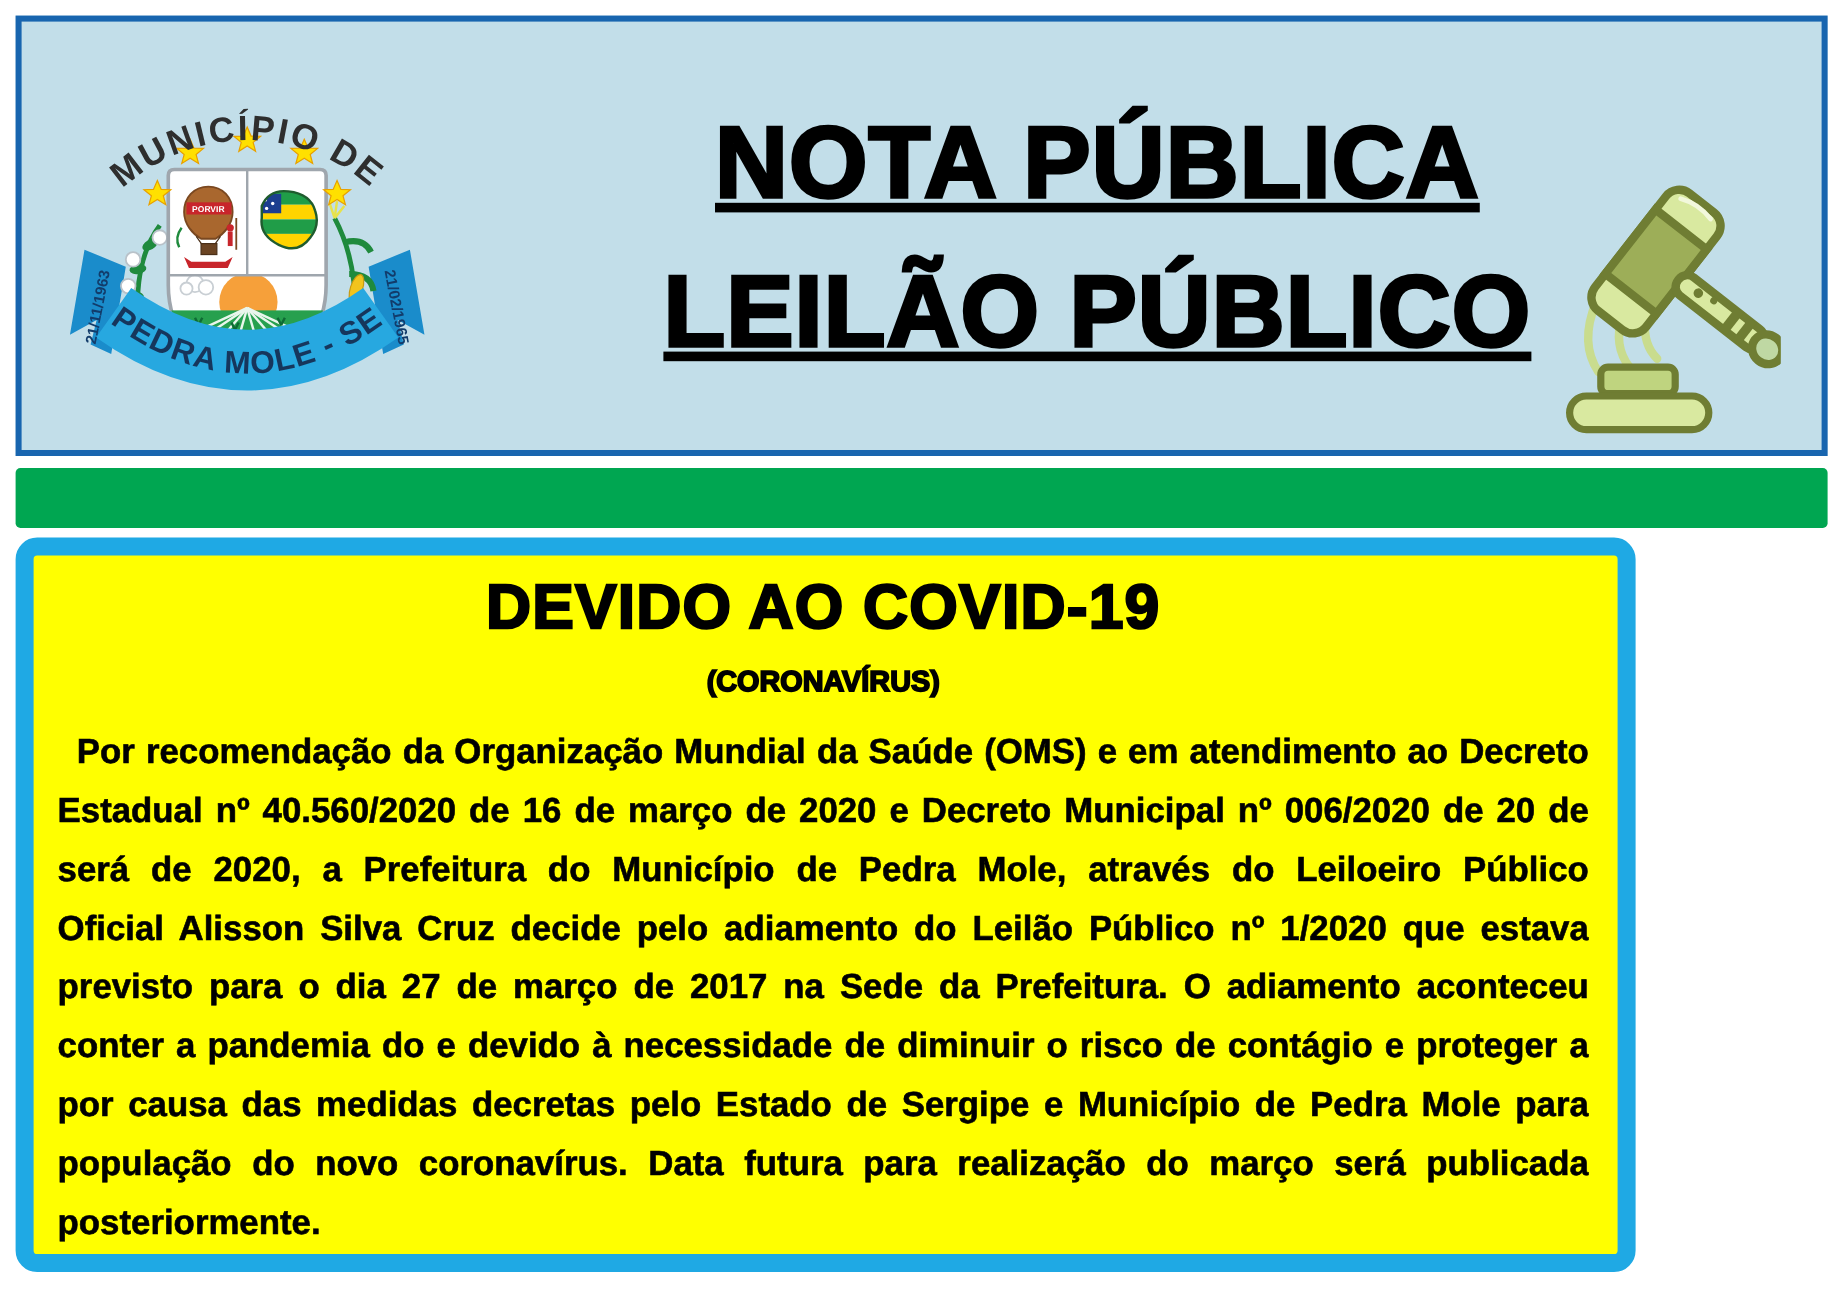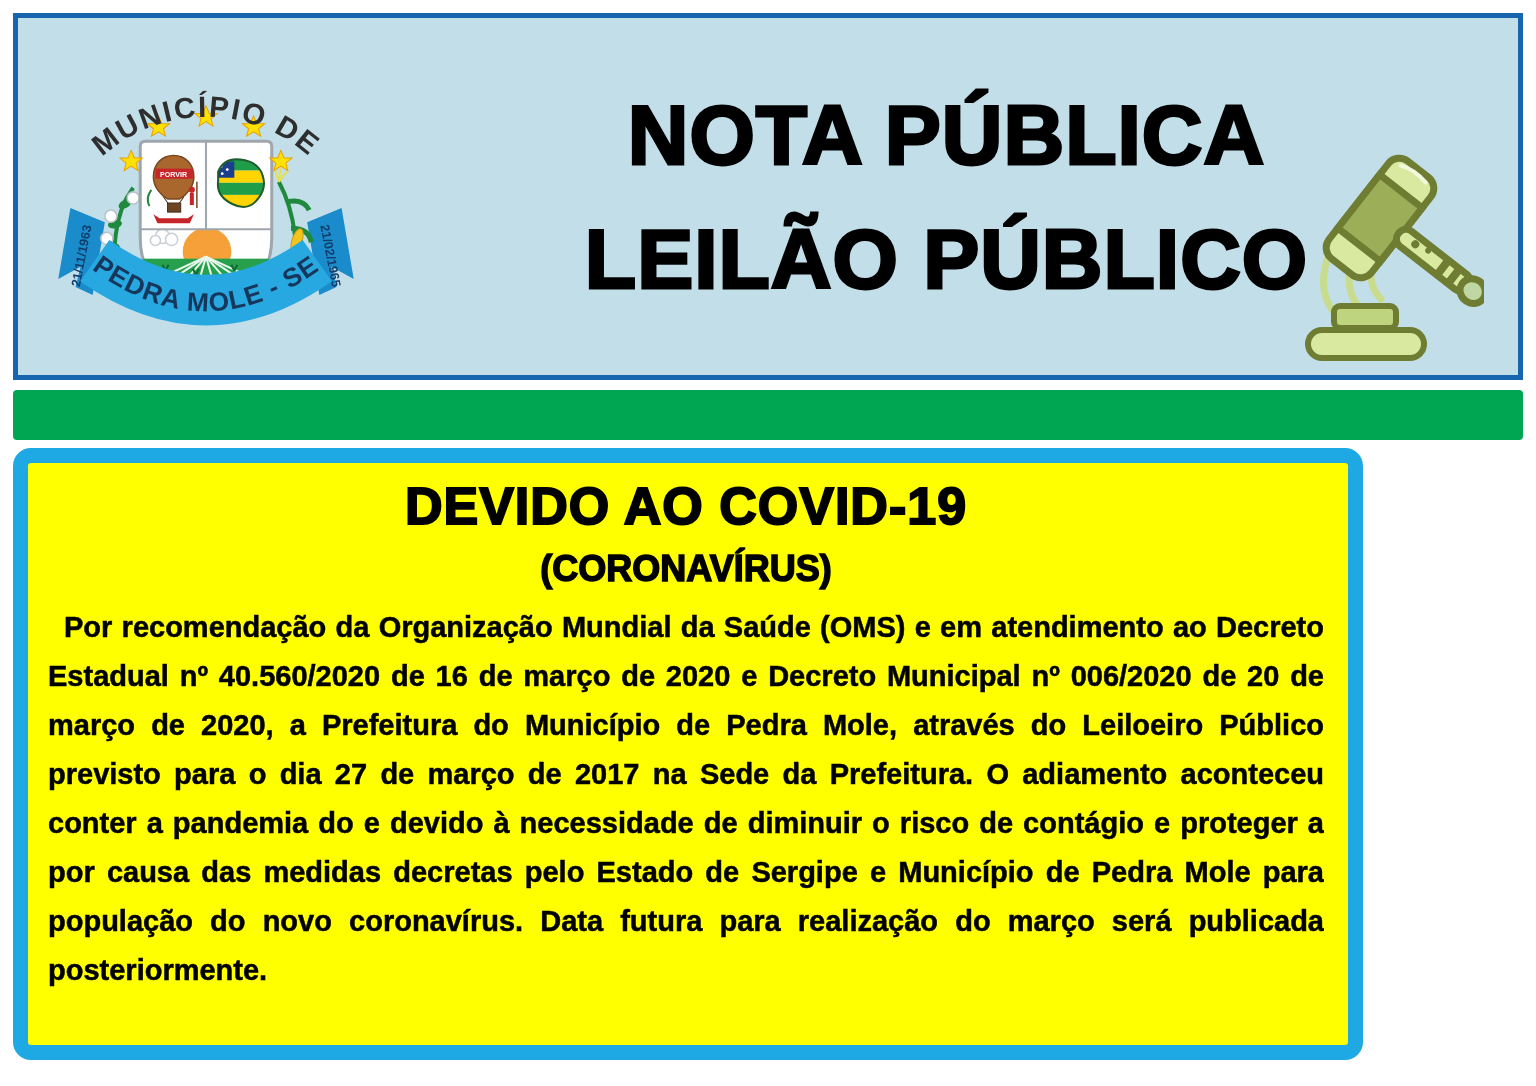--- a/index.html
+++ b/index.html
@@ -10,8 +10,8 @@
   .header-box{position:absolute;left:13px;top:13px;width:1510px;height:367px;
               background:#C2DEE9;border:5px solid #1865AF;box-sizing:border-box;}
   .crest{position:absolute;left:22px;top:12px;width:332px;height:344px;}
-  .titles{position:absolute;left:376px;top:0;width:1105px;height:100%;
-          display:flex;flex-direction:column;justify-content:center;align-items:center;gap:40px;}
+  .titles{position:absolute;left:344px;top:0;width:1105px;height:100%;
+          display:flex;flex-direction:column;justify-content:center;align-items:center;gap:40px;text-decoration:underline;}
   .title-line{font-size:84px;font-weight:bold;color:#000;line-height:1;
               letter-spacing:1px;-webkit-text-stroke:3px #000;white-space:nowrap;}
   .gavel{position:absolute;right:34px;top:116px;width:212px;height:232px;}

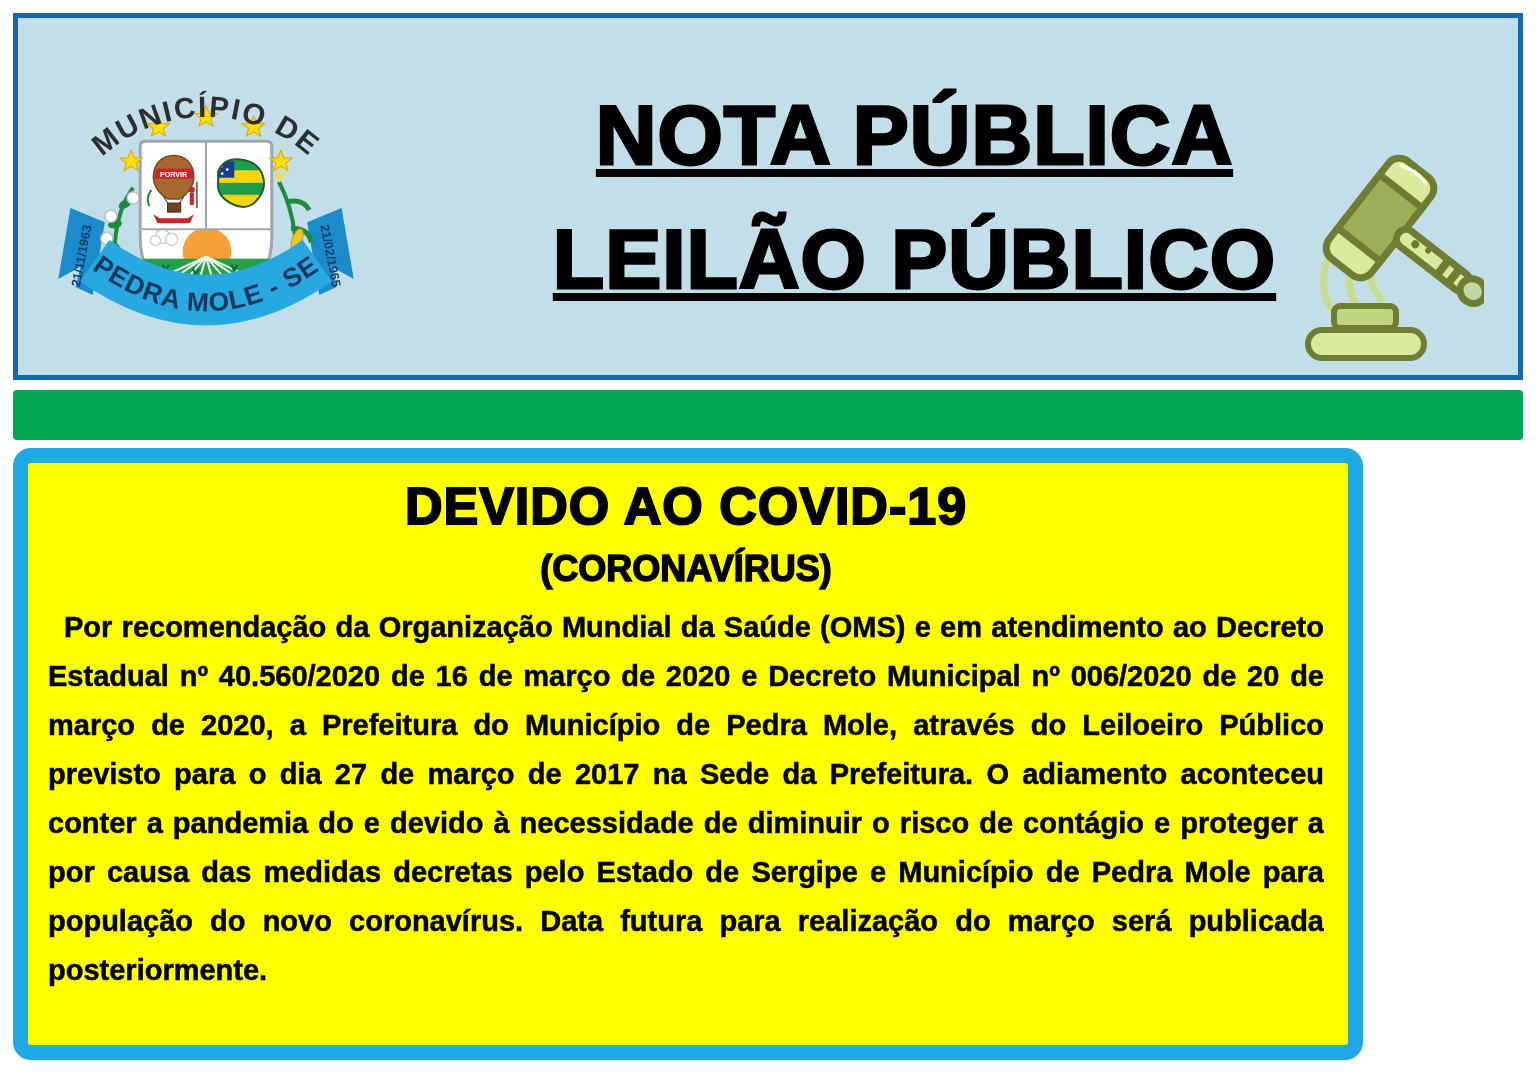--- a/index.html
+++ b/index.html
@@ -26,7 +26,7 @@
               box-sizing:border-box;padding:14px 24px 0 20px;overflow:hidden;}
   .notice-heading{font-size:52px;line-height:58px;font-weight:bold;text-align:center;
                   color:#000;-webkit-text-stroke:2px #000;letter-spacing:1px;}
-  .notice-subheading{font-size:36px;line-height:40px;font-weight:bold;text-align:center;
+  .notice-subheading{font-size:24px;line-height:40px;font-weight:bold;text-align:center;
                      color:#000;-webkit-text-stroke:1.5px #000;margin-top:14px;}
   .notice-body{margin-top:14px;color:#000;font-weight:bold;font-size:29px;
                -webkit-text-stroke:0.5px #000;}

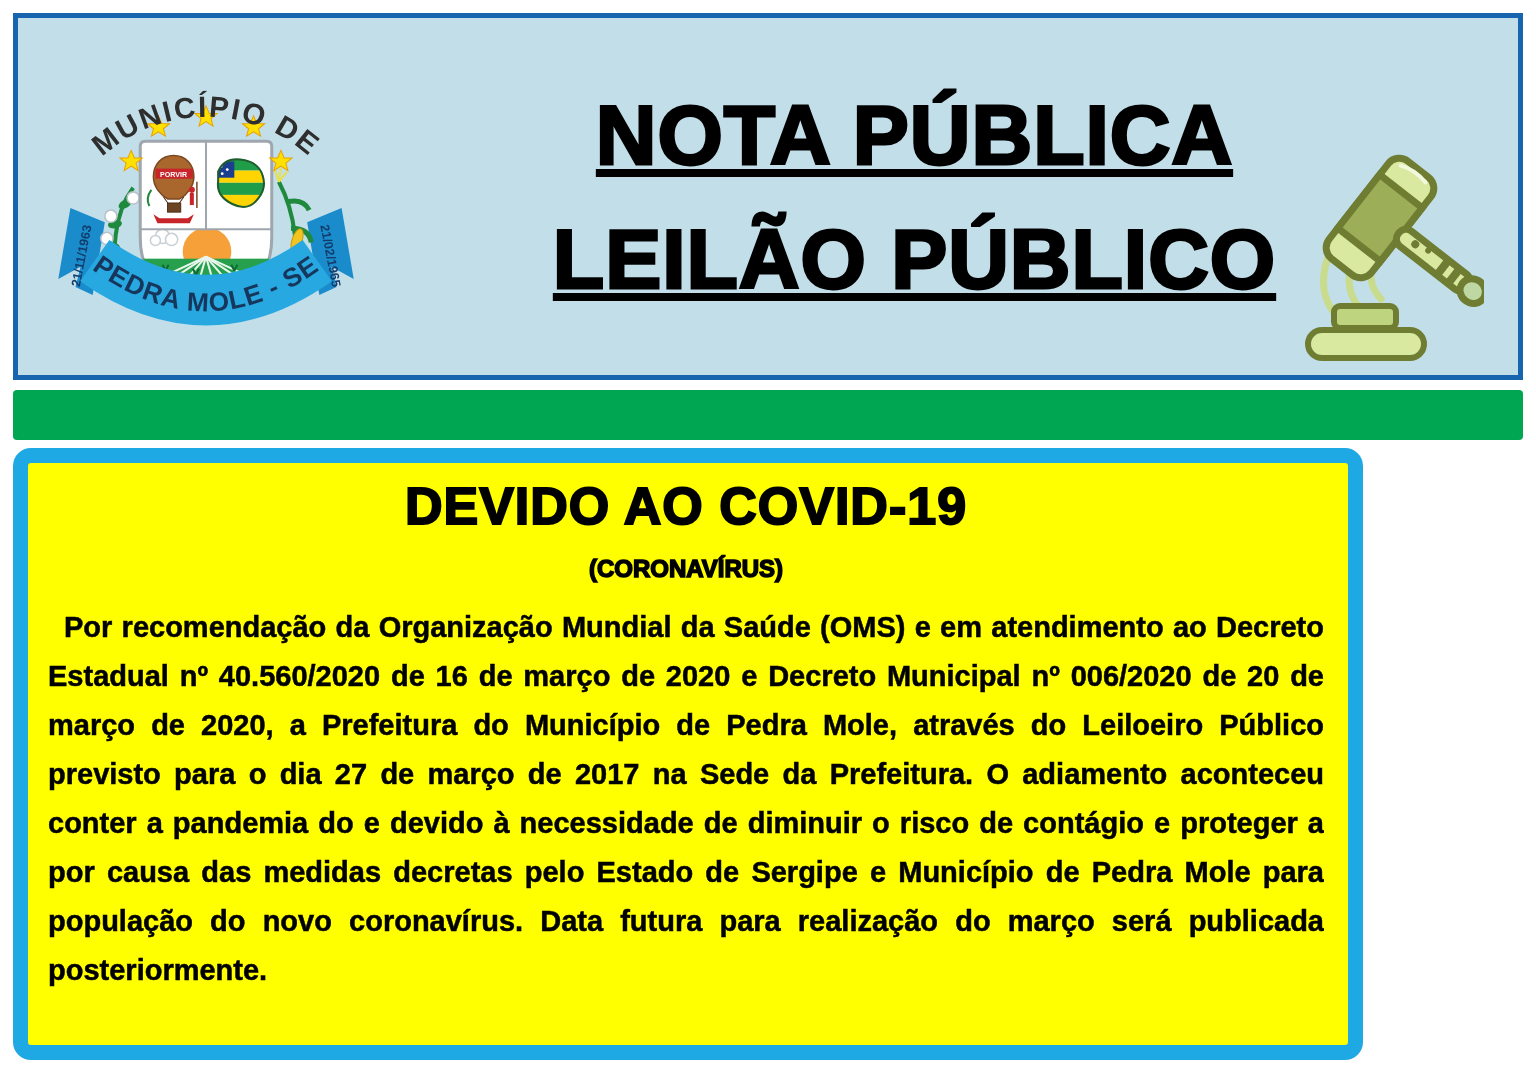--- a/index.html
+++ b/index.html
@@ -200,7 +200,7 @@
     <div class="notice-body">
       <div class="bline first">Por recomendação da Organização Mundial da Saúde (OMS) e em atendimento ao Decreto</div>
       <div class="bline">Estadual nº 40.560/2020 de 16 de março de 2020 e Decreto Municipal nº 006/2020 de 20 de</div>
-      <div class="bline">março de 2020, a Prefeitura do Município de Pedra Mole, através do Leiloeiro Público</div>
+      <div class="bline">será de 2020, a Prefeitura do Município de Pedra Mole, através do Leiloeiro Público</div>
       <div class="bline">previsto para o dia 27 de março de 2017 na Sede da Prefeitura. O adiamento aconteceu</div>
       <div class="bline">conter a pandemia do e devido à necessidade de diminuir o risco de contágio e proteger a</div>
       <div class="bline">por causa das medidas decretas pelo Estado de Sergipe e Município de Pedra Mole para</div>

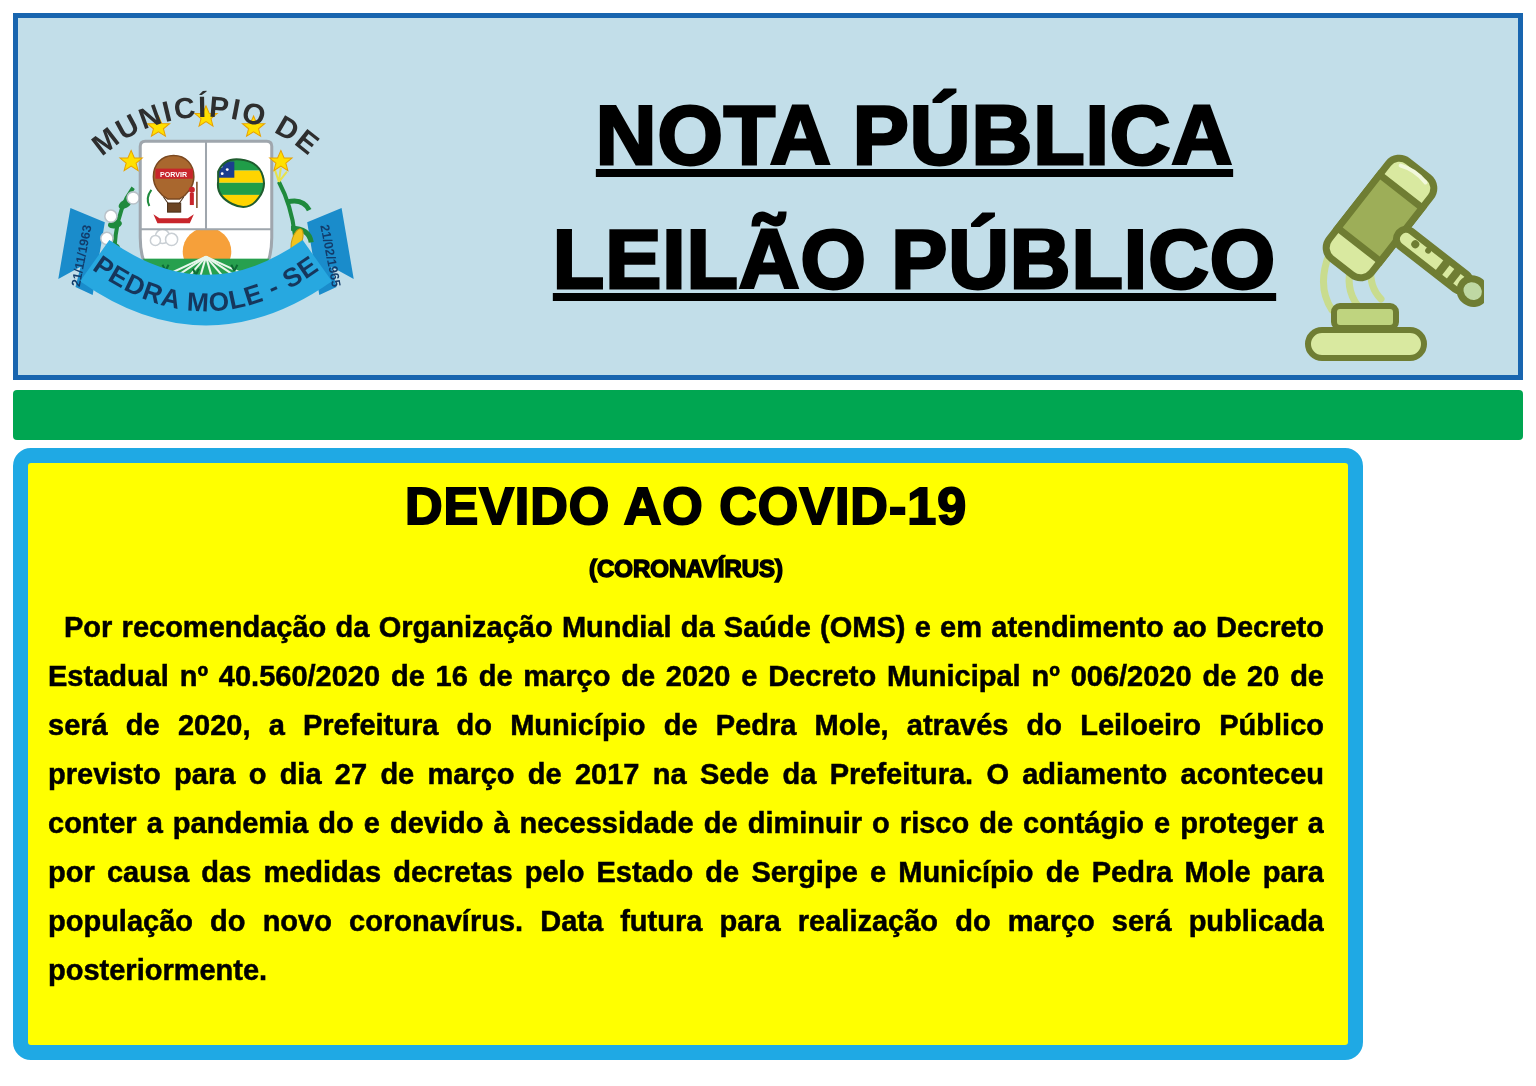--- a/index.html
+++ b/index.html
@@ -201,6 +201,7 @@
       <div class="bline first">Por recomendação da Organização Mundial da Saúde (OMS) e em atendimento ao Decreto</div>
       <div class="bline">Estadual nº 40.560/2020 de 16 de março de 2020 e Decreto Municipal nº 006/2020 de 20 de</div>
       <div class="bline">será de 2020, a Prefeitura do Município de Pedra Mole, através do Leiloeiro Público</div>
+      <div class="bline">Oficial Alisson Silva Cruz decide pelo adiamento do Leilão Público nº 1/2020 que estava</div>
       <div class="bline">previsto para o dia 27 de março de 2017 na Sede da Prefeitura. O adiamento aconteceu</div>
       <div class="bline">conter a pandemia do e devido à necessidade de diminuir o risco de contágio e proteger a</div>
       <div class="bline">por causa das medidas decretas pelo Estado de Sergipe e Município de Pedra Mole para</div>

